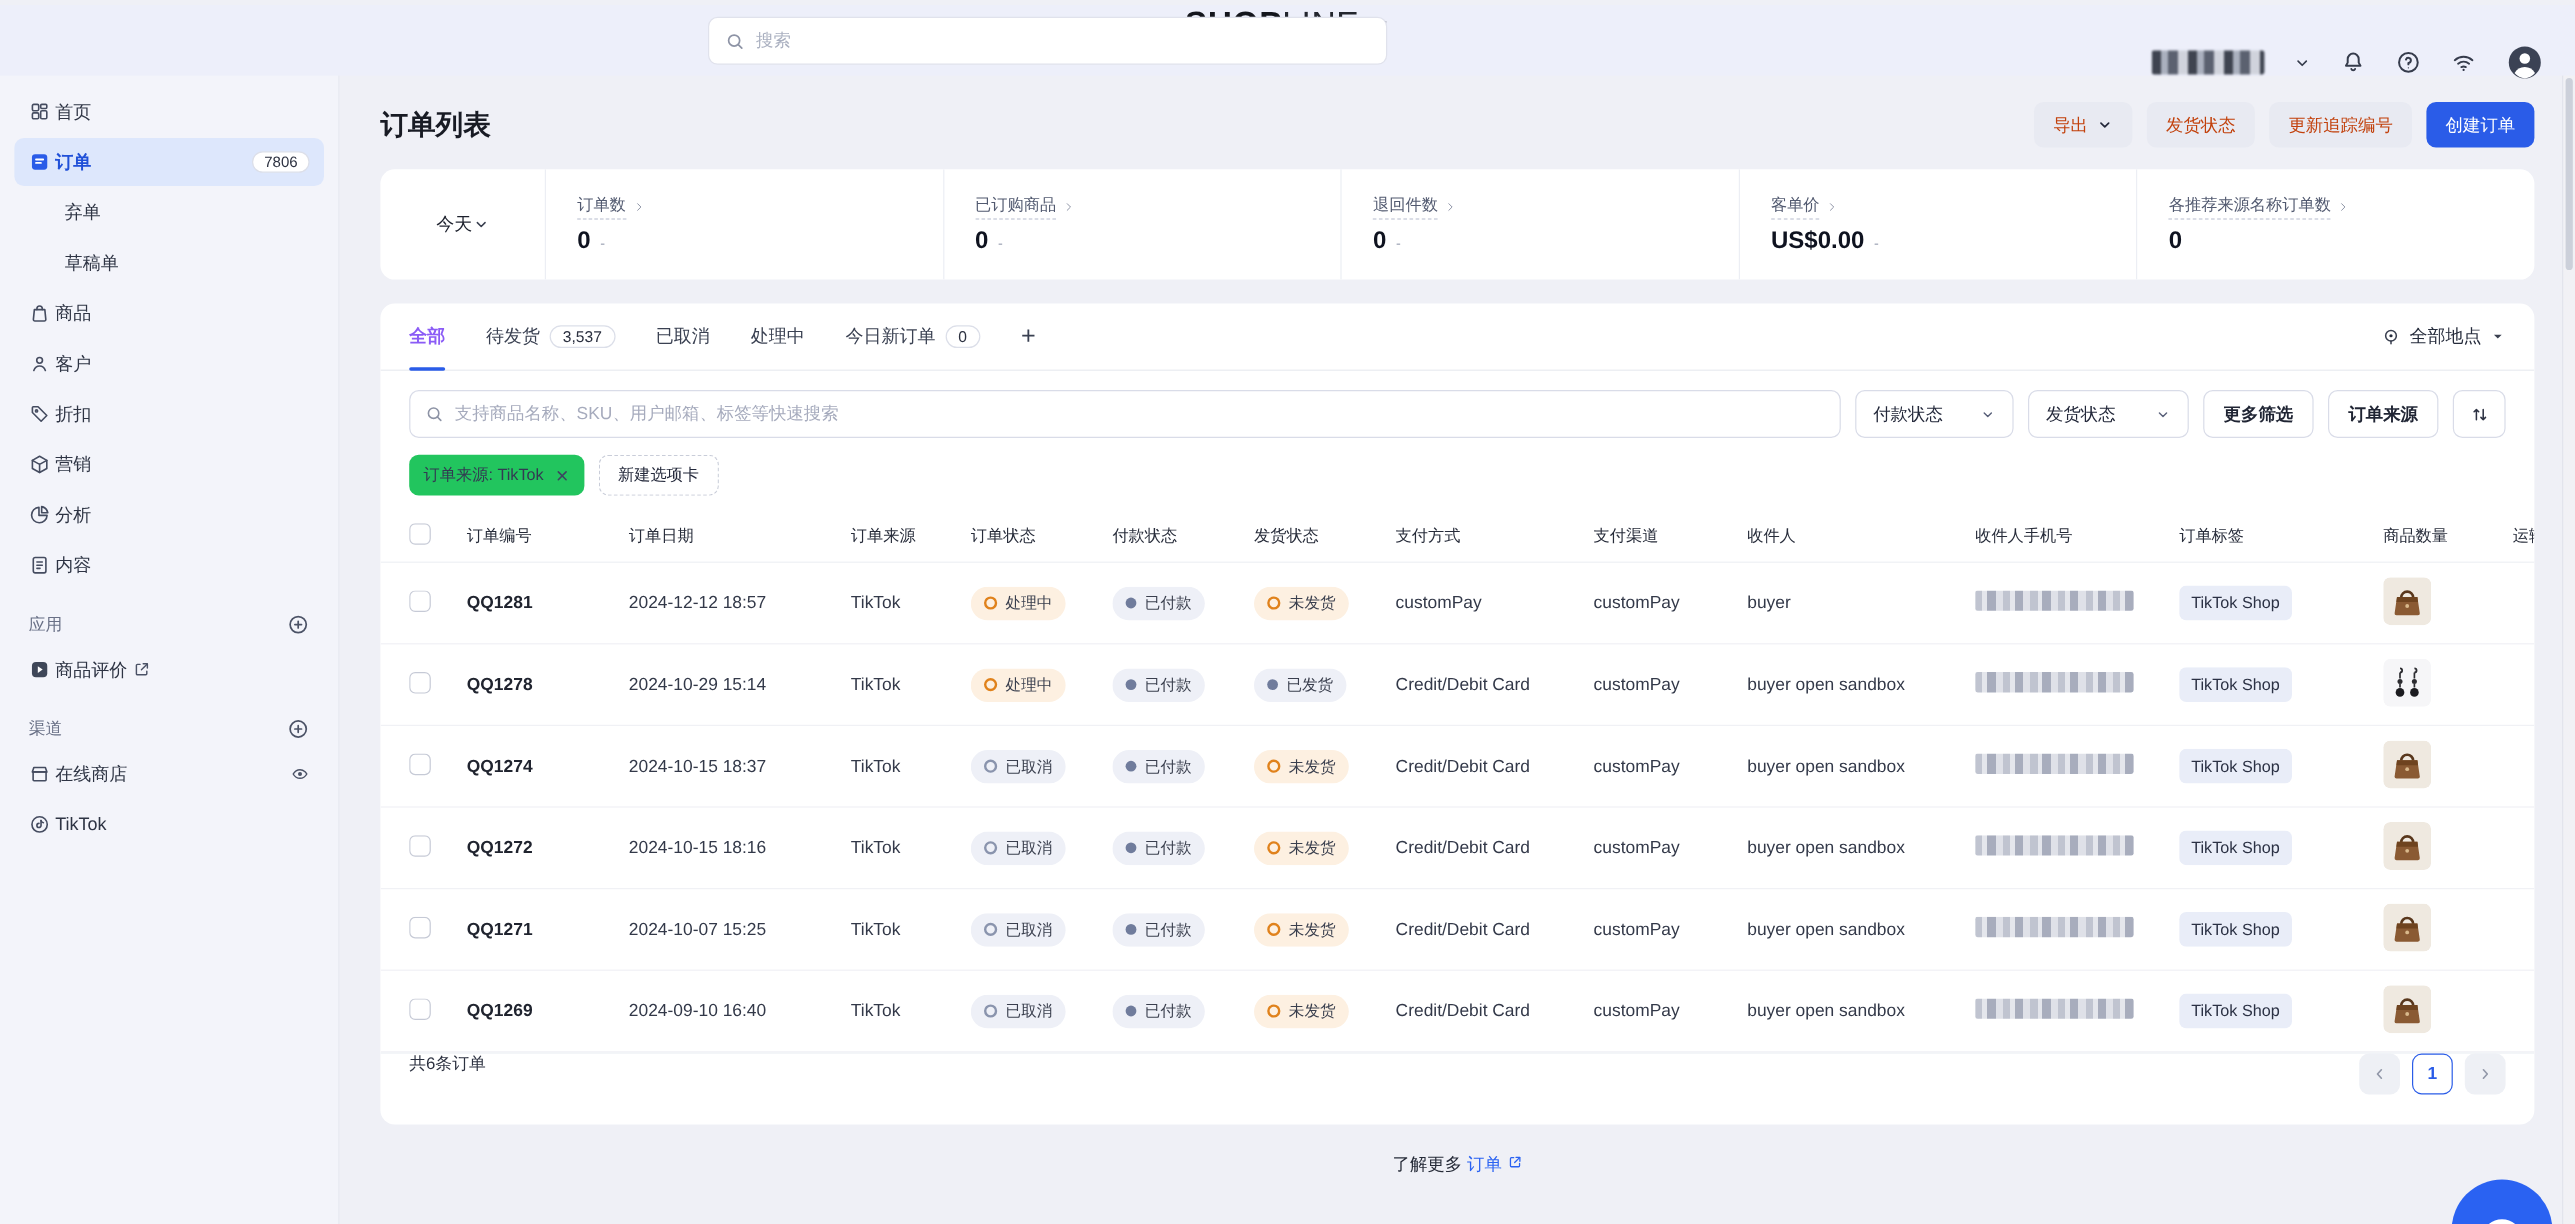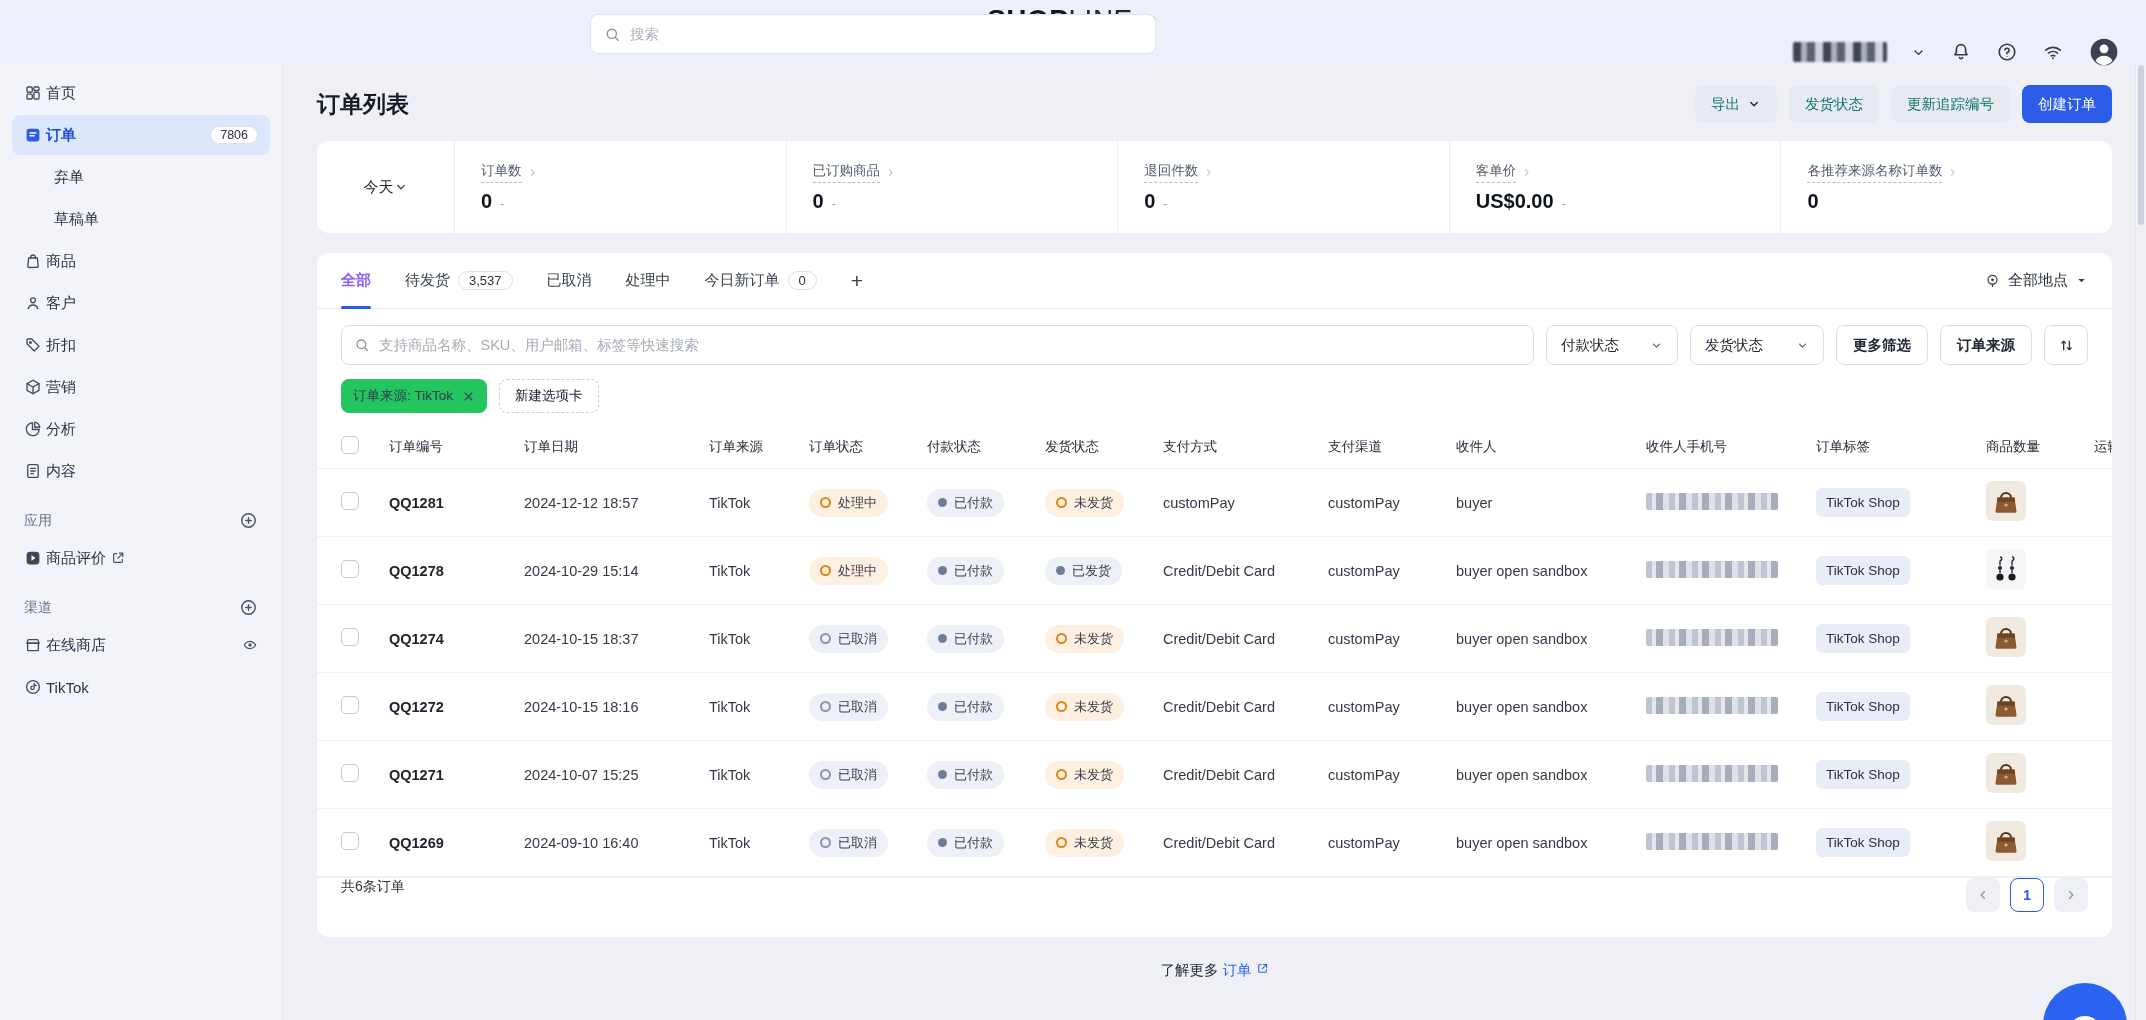--- a/index.html
+++ b/index.html
@@ -43,7 +43,7 @@
   .title-row { display:flex; align-items:center; margin-bottom:18px; }
   .page-title { font-size:23px; font-weight:700; color:#181b24; }
   .actions { margin-left:auto; display:flex; gap:12px; }
-  .btn { height:38px; padding:0 16px; border-radius:8px; font-size:14.5px; font-weight:500; display:inline-flex; align-items:center; gap:7px; background:#e8eaf2; color:#0f766e; border:none; font-family:inherit; cursor:pointer; }
+  .btn { height:38px; padding:0 16px; border-radius:8px; font-size:14.5px; font-weight:500; display:inline-flex; align-items:center; gap:7px; background:#e8eaf2; color:#c2410c; border:none; font-family:inherit; cursor:pointer; }
   .btn .ic svg { width:14px; height:14px; stroke:#23283a; }
   .btn-primary { background:#2a5ce8; color:#fff; }
 

